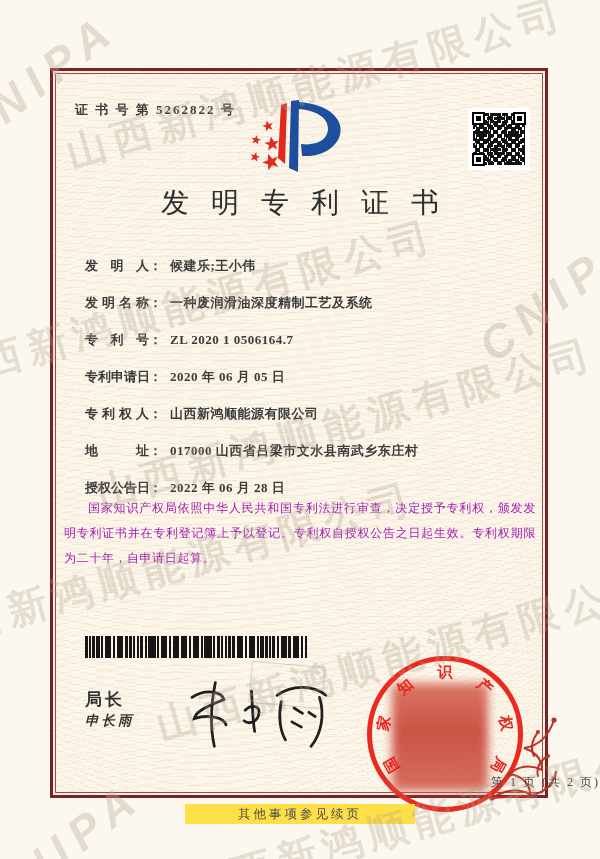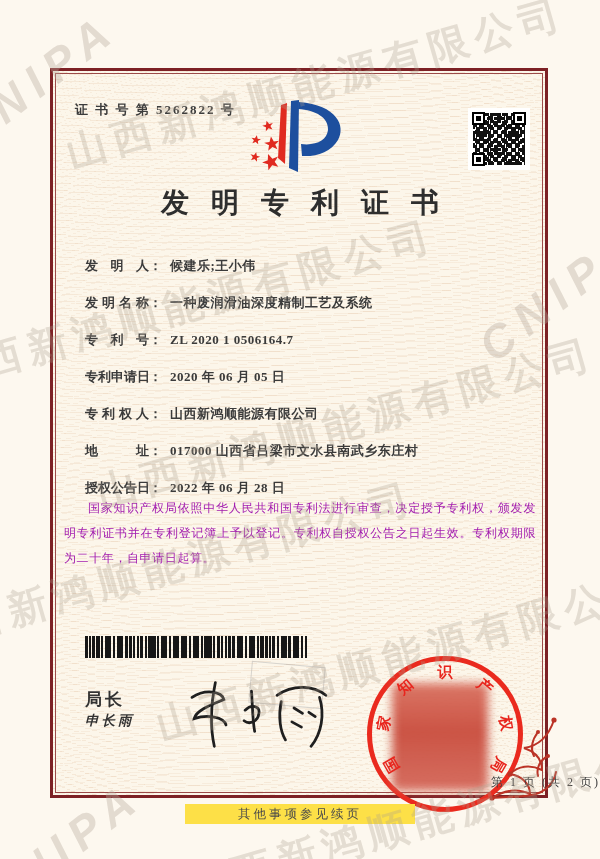--- a/index.html
+++ b/index.html
@@ -32,7 +32,7 @@
   .qr .f.tl{left:4px;top:4px}.qr .f.tr{right:4px;top:4px}.qr .f.bl{left:4px;bottom:4px}
 
   .title{position:absolute;left:0;right:0;top:184px;text-align:center;
-         font-size:28px;font-weight:700;color:#2e2e2e;
+         font-size:28px;font-weight:400;color:#2e2e2e;
          letter-spacing:22px;text-indent:22px;}
 
   

